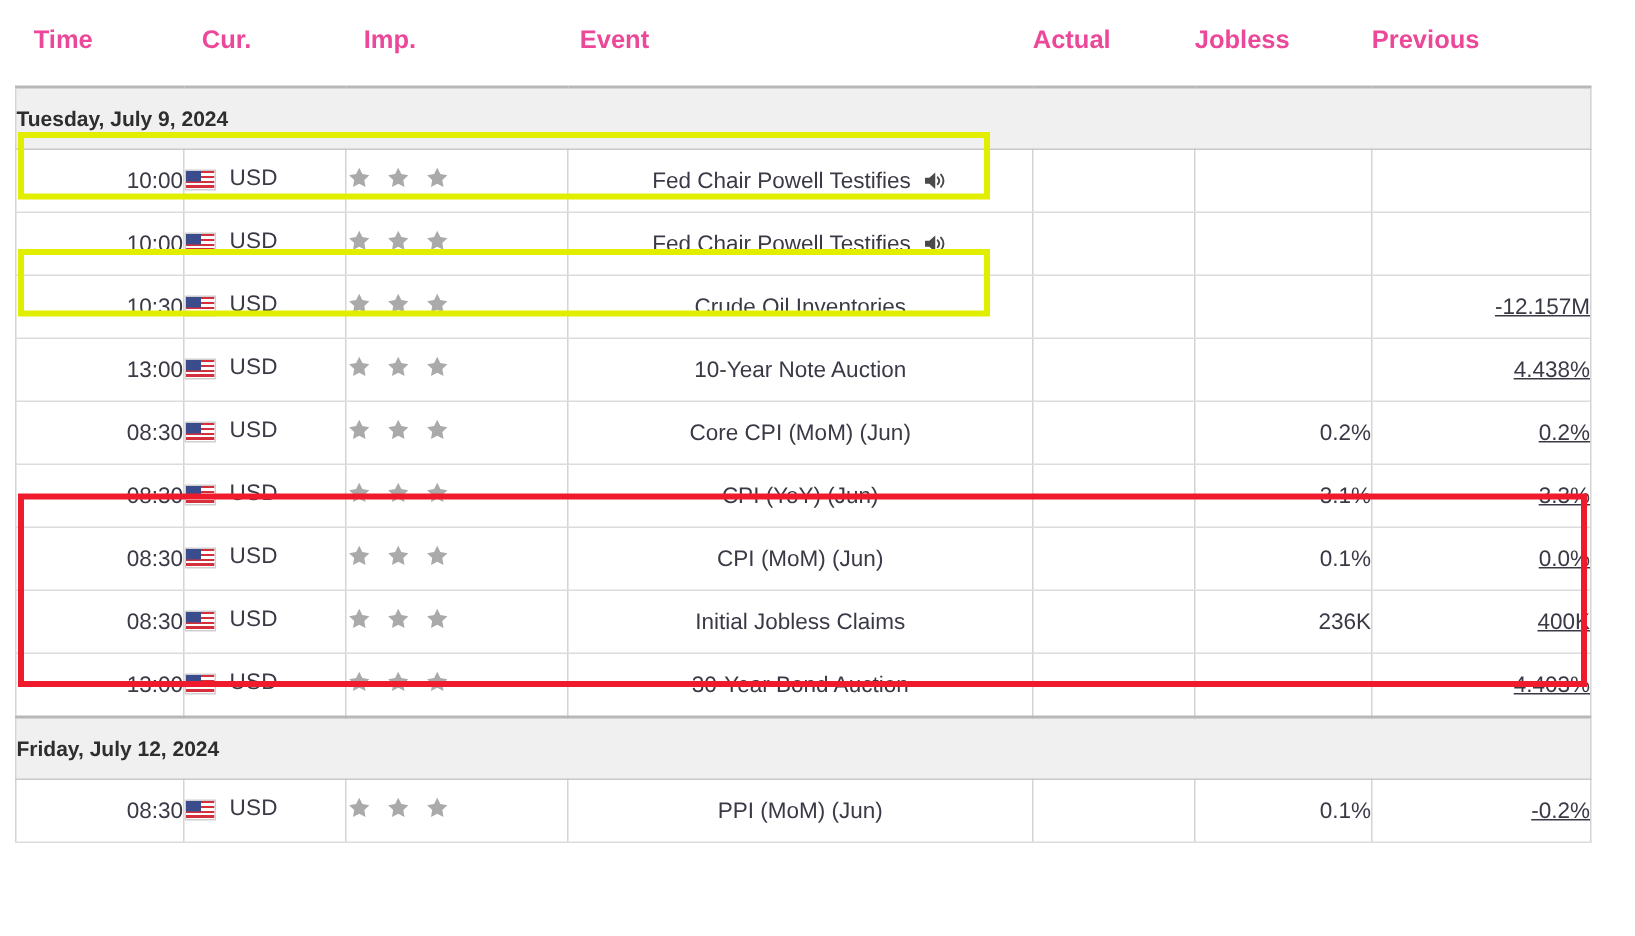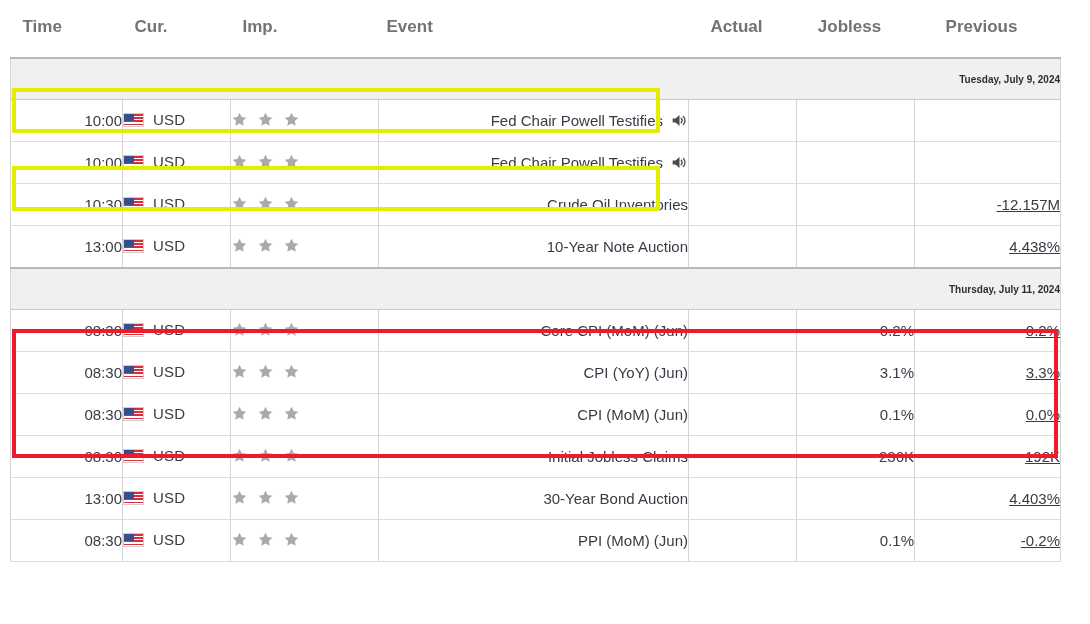--- a/index.html
+++ b/index.html
@@ -45,7 +45,7 @@
   thead th {
     font-size: 17px;
     font-weight: bold;
-    color: #737373;
+    color: #ec4899;
     padding: 0 0 13px 0;
     height: 34px;
     vertical-align: middle;

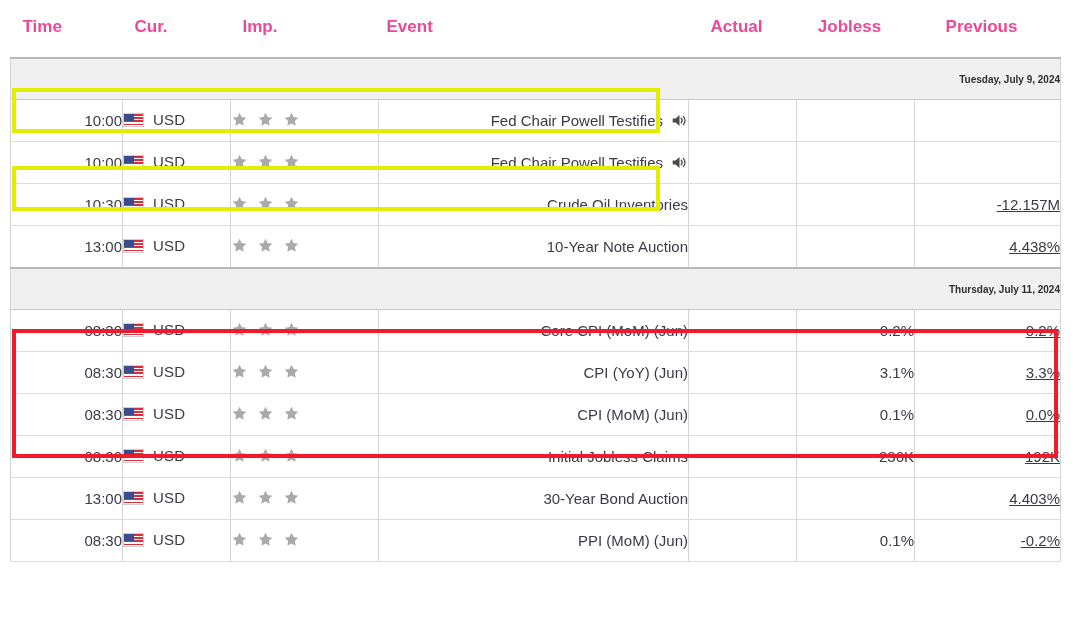--- a/index.html
+++ b/index.html
@@ -53,7 +53,7 @@
     border: 0;
   }
   th.left   { text-align: left;  padding-left: 12px; }
-  th.right  { text-align: center; padding-right: 12px; }
+  th.right  { text-align: left; padding-right: 12px; }
   th.ev     { text-align: left;  padding-left: 8px; }
 
   

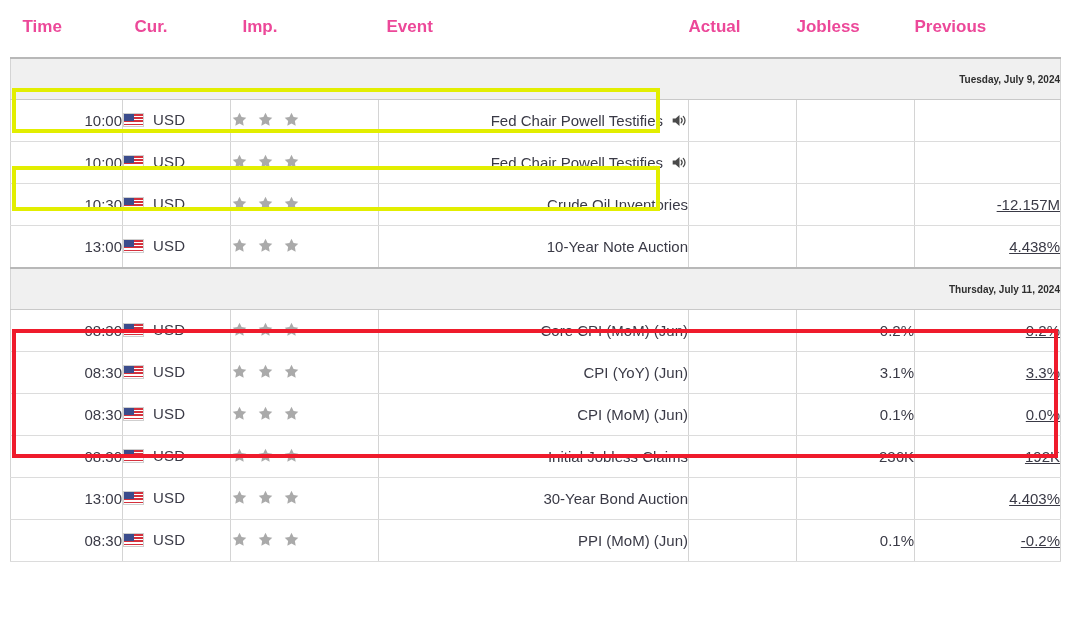--- a/index.html
+++ b/index.html
@@ -63,8 +63,8 @@
     border-bottom: 1px solid #c9c9c9;
     border-left: 1px solid #d4d4d4;
     border-right: 1px solid #d4d4d4;
-    text-align: right;
-    font-size: 10px;
+    text-align: left;
+    font-size: 14px;
     font-weight: bold;
     color: #2e2e2e;
     height: 40px;

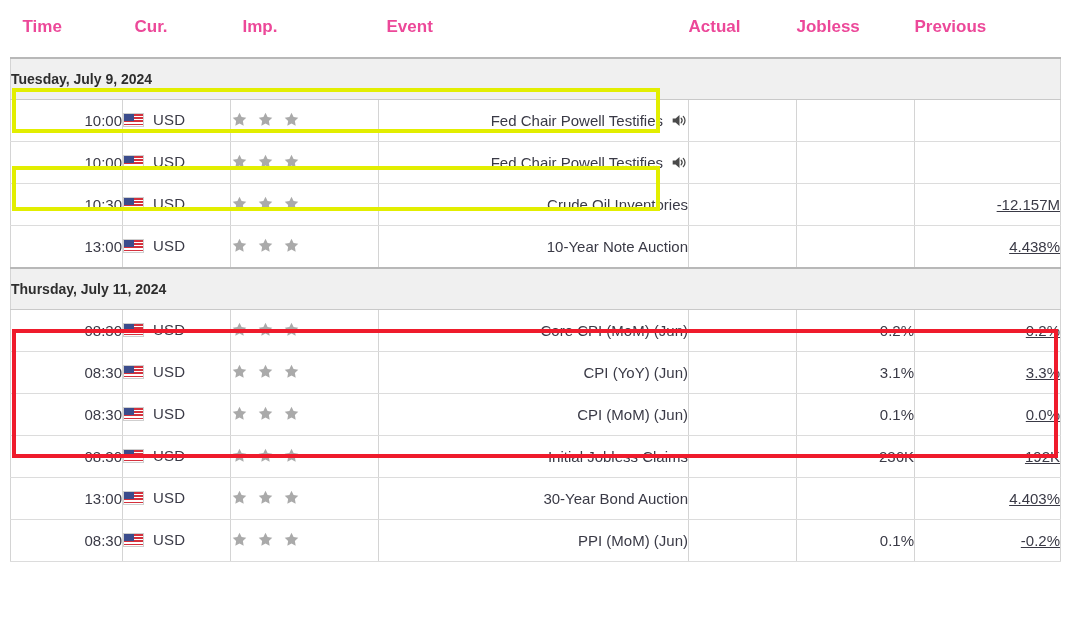--- a/index.html
+++ b/index.html
@@ -115,7 +115,7 @@
   
   .cur-wrap {
     display: inline-flex;
-    align-items: center;
+    align-items: flex-end;
     gap: 9px;
   }
   .flag {

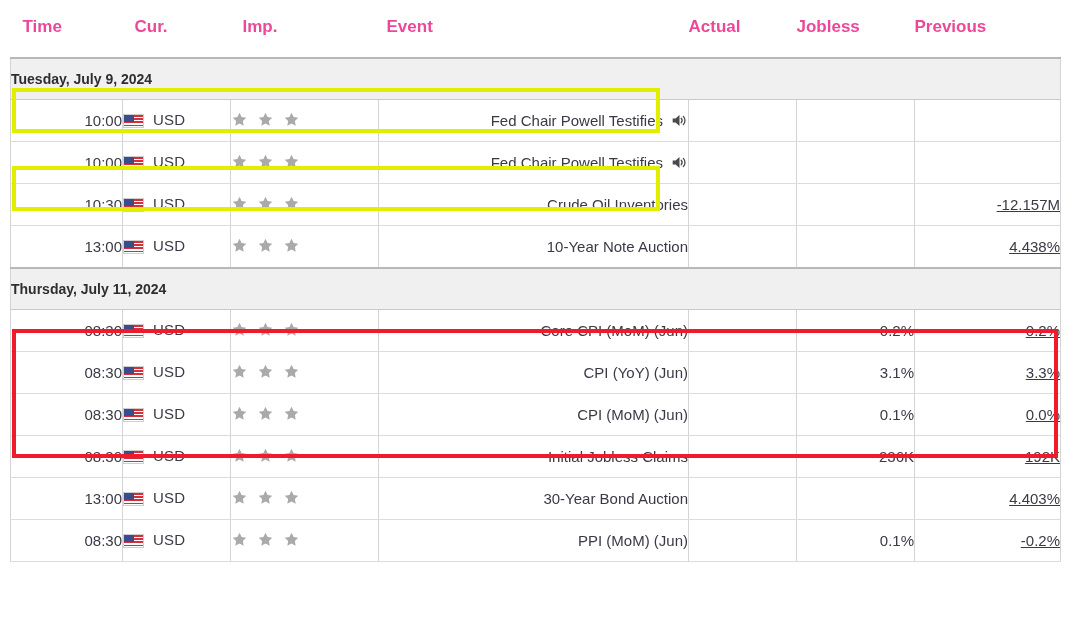--- a/index.html
+++ b/index.html
@@ -96,7 +96,7 @@
   td.td-imp { padding-left: 10px; text-align: left; }
   td.td-event {
     padding-left: 8px;
-    text-align: right;
+    text-align: center;
     color: #3a3a46;
     margin-top: 42px;
   }

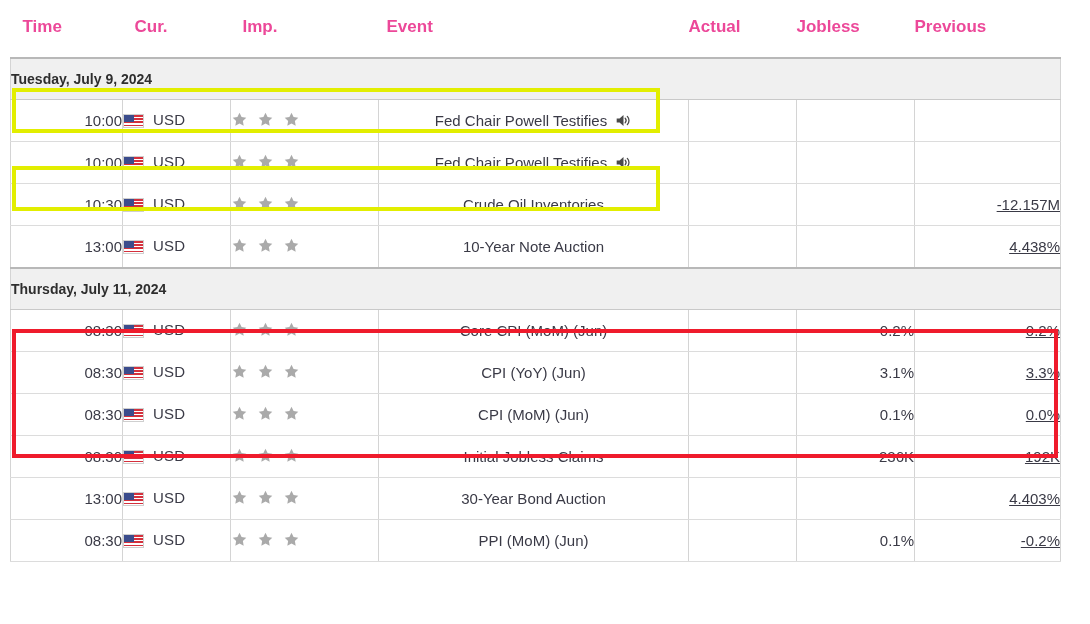--- a/index.html
+++ b/index.html
@@ -336,9 +336,6 @@
           <td class="td-forecast"></td>
           <td class="td-previous">4.438%</td>
         </tr>
-        <tr class="day-row">
-          <td colspan="7">Thursday, July 11, 2024</td>
-        </tr>
         <tr class="ev-row">
           <td class="td-time">08:30</td>
           <td class="td-cur"><span class="cur-wrap">

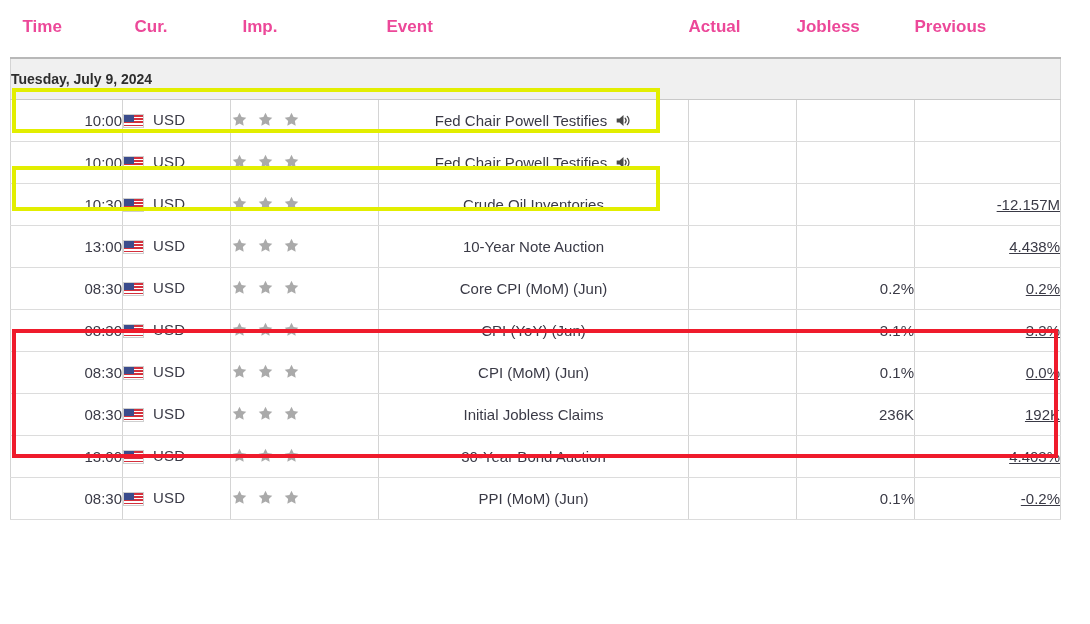--- a/index.html
+++ b/index.html
@@ -442,7 +442,7 @@
             </span></td>
           <td class="td-actual"></td>
           <td class="td-forecast">236K</td>
-          <td class="td-previous">192K</td>
+          <td class="td-previous">400K</td>
         </tr>
         <tr class="ev-row">
           <td class="td-time">13:00</td>

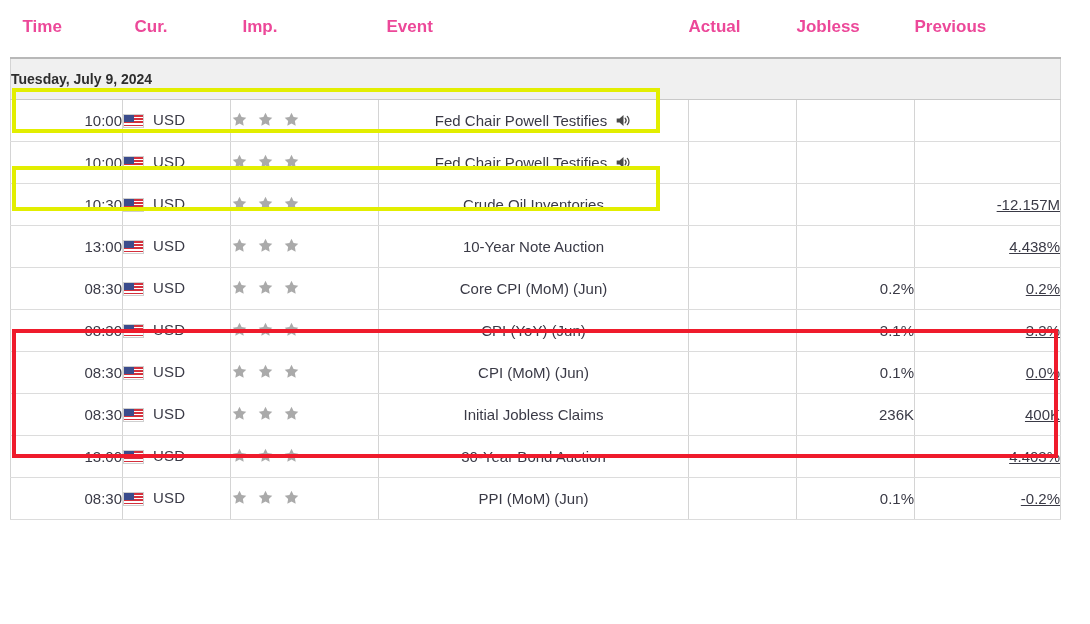--- a/index.html
+++ b/index.html
@@ -471,6 +471,9 @@
           <td class="td-forecast"></td>
           <td class="td-previous">4.403%</td>
         </tr>
+        <tr class="day-row">
+          <td colspan="7">Friday, July 12, 2024</td>
+        </tr>
         <tr class="ev-row">
           <td class="td-time">08:30</td>
           <td class="td-cur"><span class="cur-wrap">

